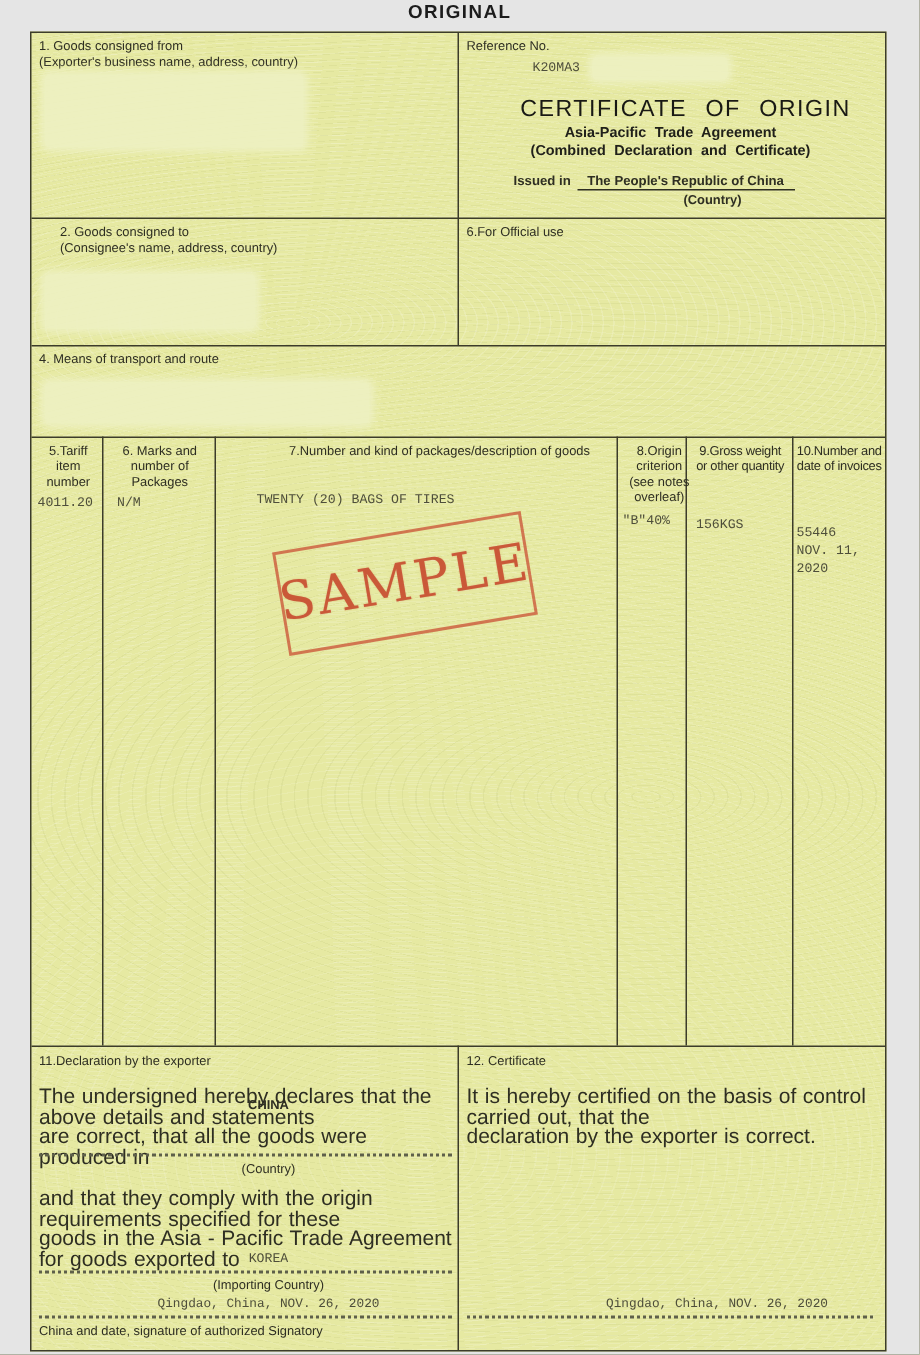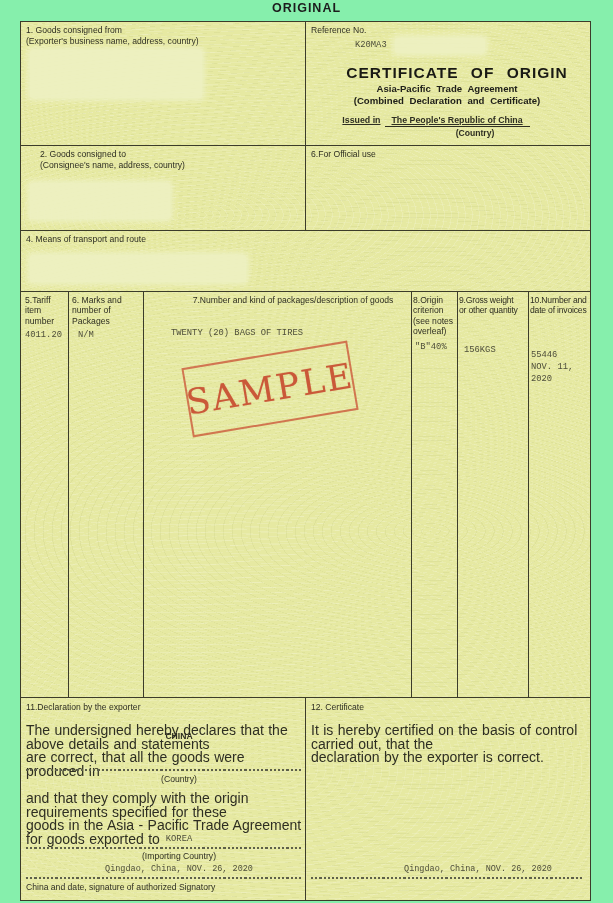--- a/index.html
+++ b/index.html
@@ -12,7 +12,7 @@
   }
   html,body{margin:0;padding:0;background:#888;}
   .sheet{
-    position:relative;width:613px;height:903px;background:#86efac;
+    position:relative;width:613px;height:903px;background:#e5e5e5;
     font-family:"Liberation Sans",sans-serif;color:var(--ink);
     margin:0 auto;overflow:hidden;
   }

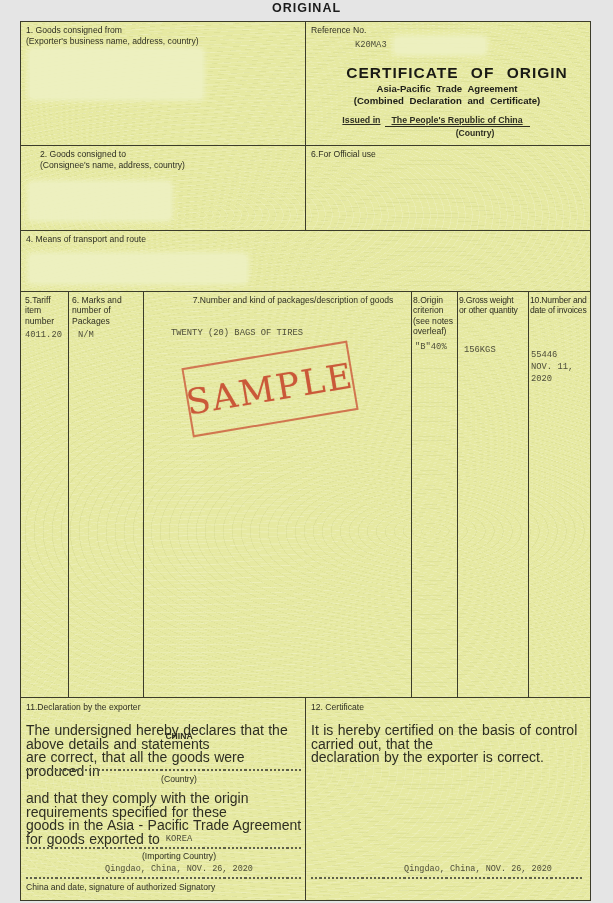--- a/index.html
+++ b/index.html
@@ -37,7 +37,7 @@
       font-size:8.8px;line-height:12px;color:var(--type-ink);white-space:pre-line;}
   .redact{position:absolute;background:var(--paper-light);border-radius:3px;
           box-shadow:0 0 5px 3px var(--paper-light);opacity:.92;}
-  .title-main{font-size:15.5px;font-weight:bold;letter-spacing:1px;word-spacing:7px;color:#191914;margin-left:20px;}
+  .title-main{font-size:15.5px;font-weight:normal;letter-spacing:1px;word-spacing:7px;color:#191914;margin-left:20px;}
   .title-sub{font-size:9.6px;font-weight:bold;word-spacing:3px;margin-top:1px;color:#20201a;}
   .title-wrap{position:absolute;left:284px;top:42px;width:284px;text-align:center;}
   .issued-row{position:absolute;left:284px;top:93px;width:262px;text-align:center;font-size:8.8px;font-weight:bold;text-decoration:underline;}

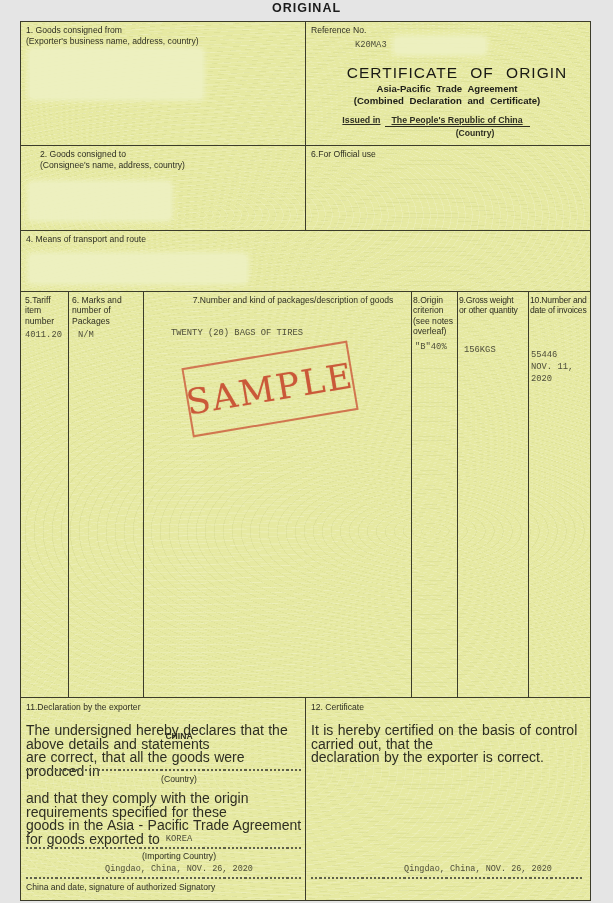--- a/index.html
+++ b/index.html
@@ -40,7 +40,7 @@
   .title-main{font-size:15.5px;font-weight:normal;letter-spacing:1px;word-spacing:7px;color:#191914;margin-left:20px;}
   .title-sub{font-size:9.6px;font-weight:bold;word-spacing:3px;margin-top:1px;color:#20201a;}
   .title-wrap{position:absolute;left:284px;top:42px;width:284px;text-align:center;}
-  .issued-row{position:absolute;left:284px;top:93px;width:262px;text-align:center;font-size:8.8px;font-weight:bold;text-decoration:underline;}
+  .issued-row{position:absolute;left:284px;top:93px;width:262px;text-align:center;font-size:8.8px;font-weight:bold;}
   .issued-value{border-bottom:1px solid #2e2e22;padding:0 7px 1px 7px;margin-left:4px;}
   .issued-note{position:absolute;left:284px;top:106px;width:284px;text-align:center;
                padding-left:56px;box-sizing:border-box;font-size:8.6px;font-weight:bold;}

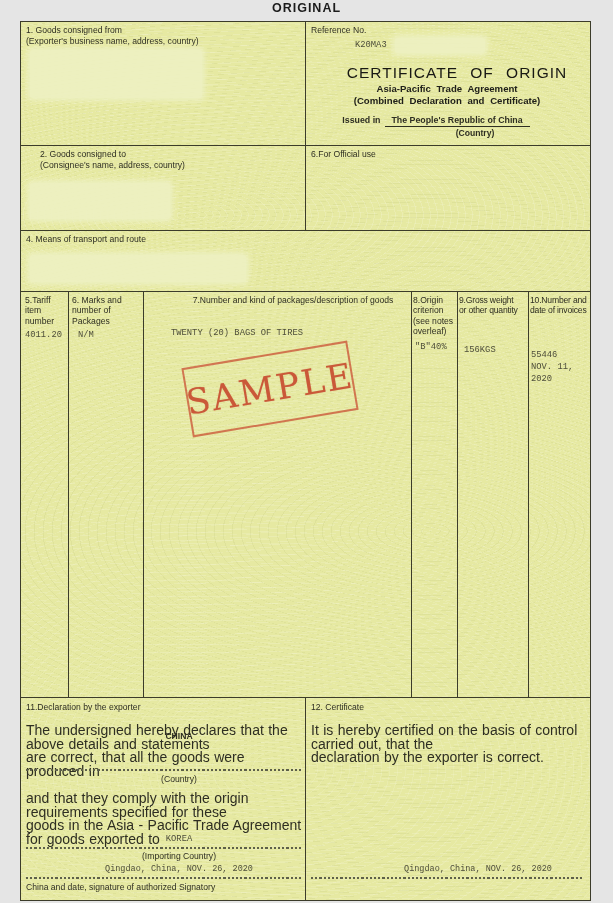--- a/index.html
+++ b/index.html
@@ -44,7 +44,7 @@
   .issued-value{border-bottom:1px solid #2e2e22;padding:0 7px 1px 7px;margin-left:4px;}
   .issued-note{position:absolute;left:284px;top:106px;width:284px;text-align:center;
                padding-left:56px;box-sizing:border-box;font-size:8.6px;font-weight:bold;}
-  .cell-head{position:absolute;font-size:8.6px;line-height:10.4px;white-space:pre-line;}
+  .cell-head{position:absolute;font-size:8.6px;line-height:10.4px;white-space:pre-line;text-align:center;}
   .center{text-align:center;margin-left:16px;}
   .dot{position:absolute;height:1.6px;
        background-image:repeating-linear-gradient(90deg,#5e604a 0 2.2px,rgba(0,0,0,0) 2.2px 4.2px);}

